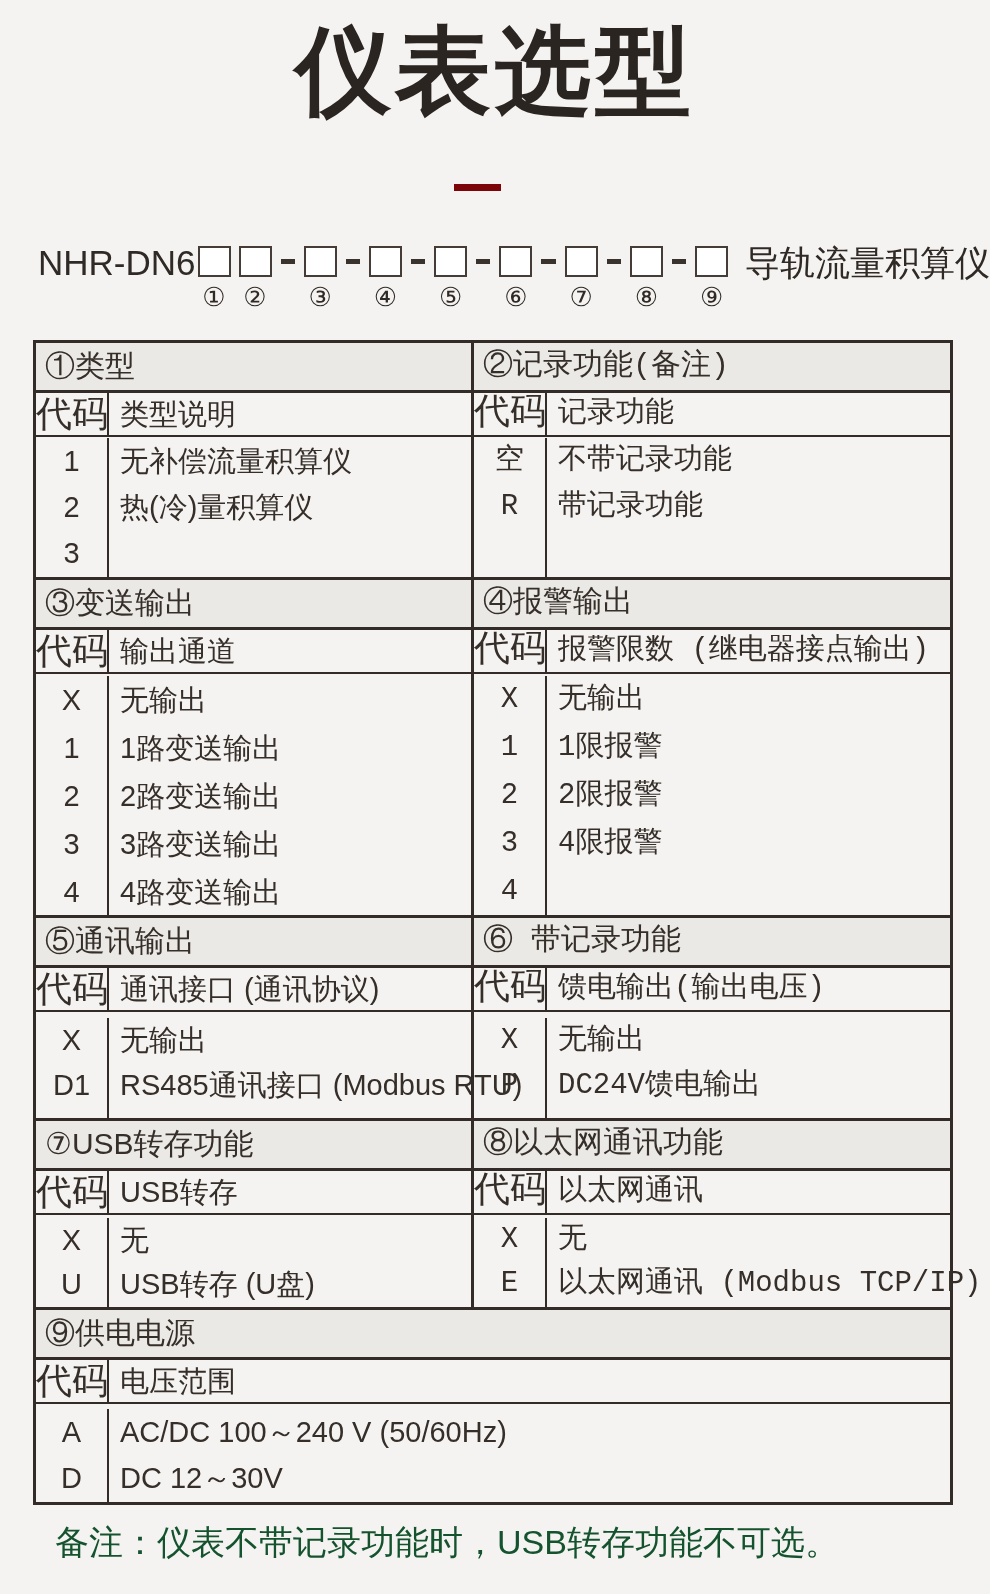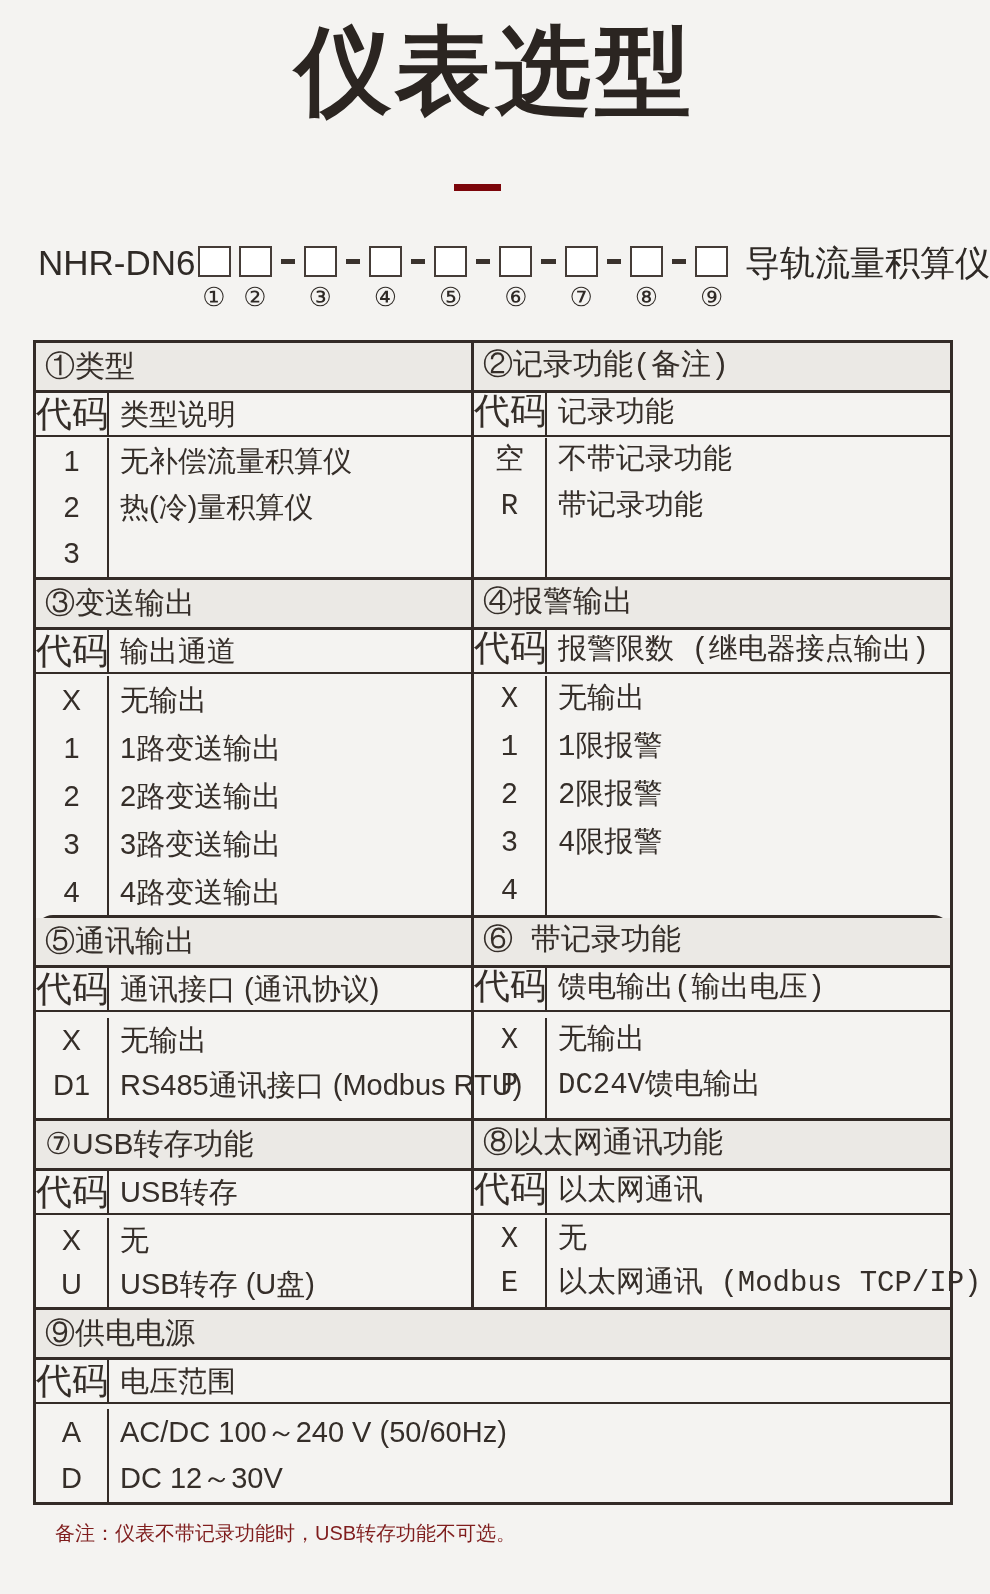--- a/index.html
+++ b/index.html
@@ -86,7 +86,7 @@
   .pair .sec.right { border-left: 3px solid var(--line); font-family: Liberation Mono, monospace; }
   .pair12 { height: 234px; }
   .pair34 { height: 338px; }
-  .pair56 { height: 203px; border-radius: 17px; }
+  .pair56 { height: 203px; }
   .pair78 { height: 189px; }
   .sec9wrap { height: 195px; }
   .sec { display: flex; flex-direction: column; min-width: 0; }

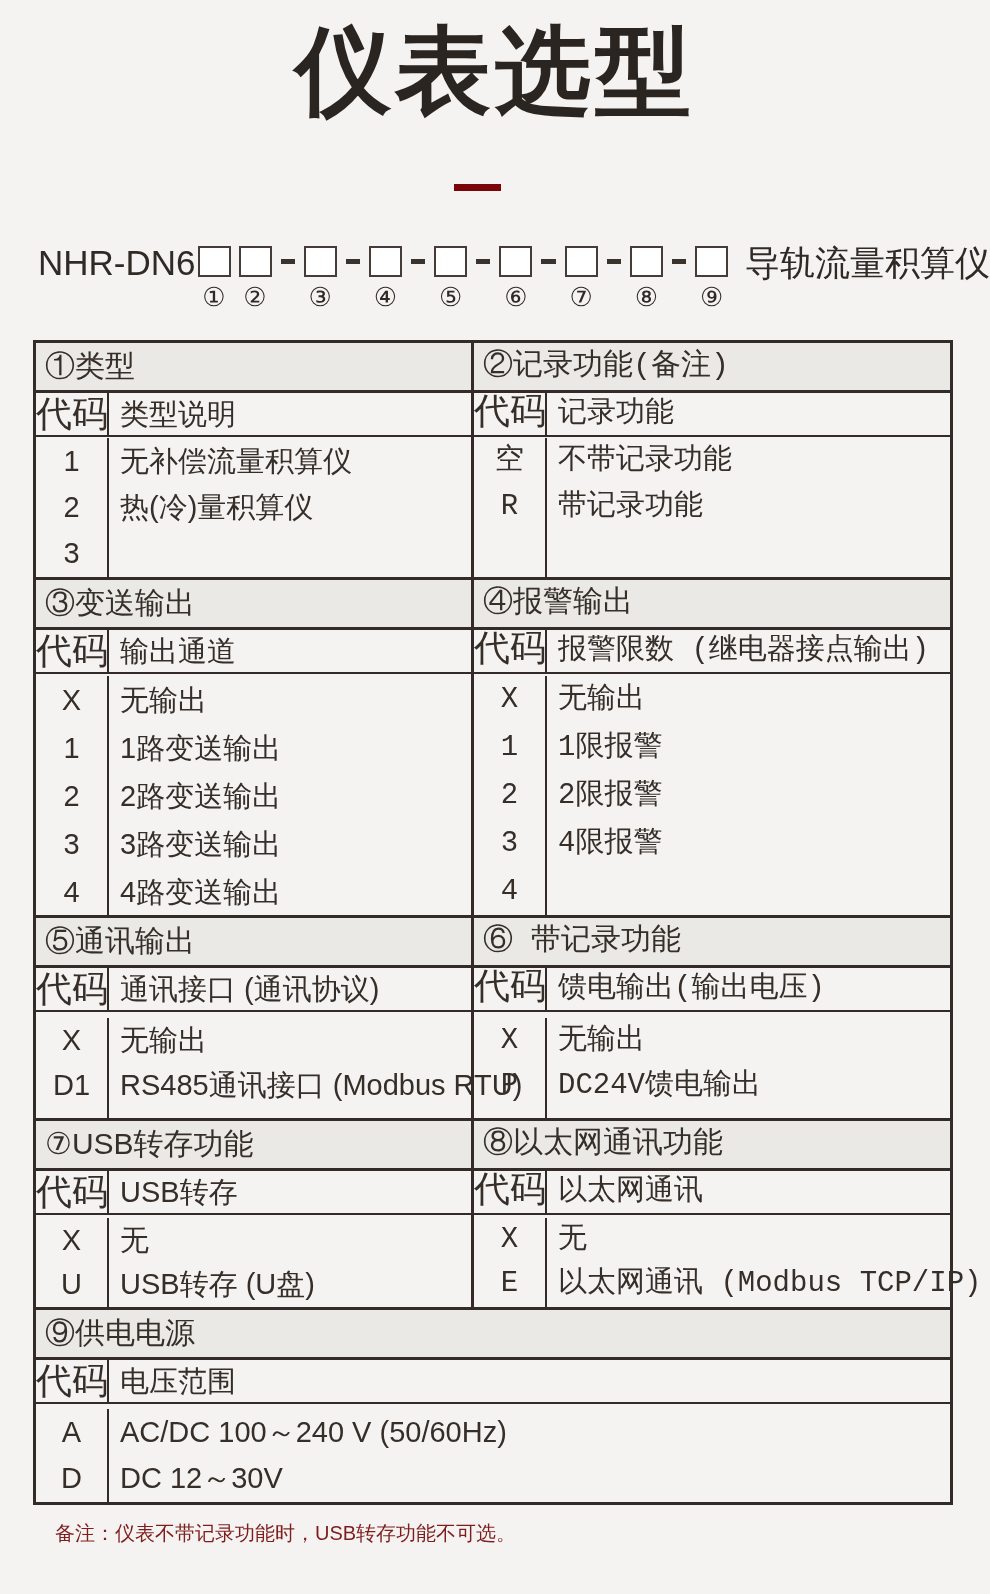--- a/index.html
+++ b/index.html
@@ -147,8 +147,8 @@
   .sec9wrap .data-row { padding-top: 5px; }
   .note {
     margin: 15px 0 0 55px;
-    font-size: 20px;
-    color: #7f1d1d;
+    font-size: 34px;
+    color: #14532d;
   }
 </style>
 </head>

